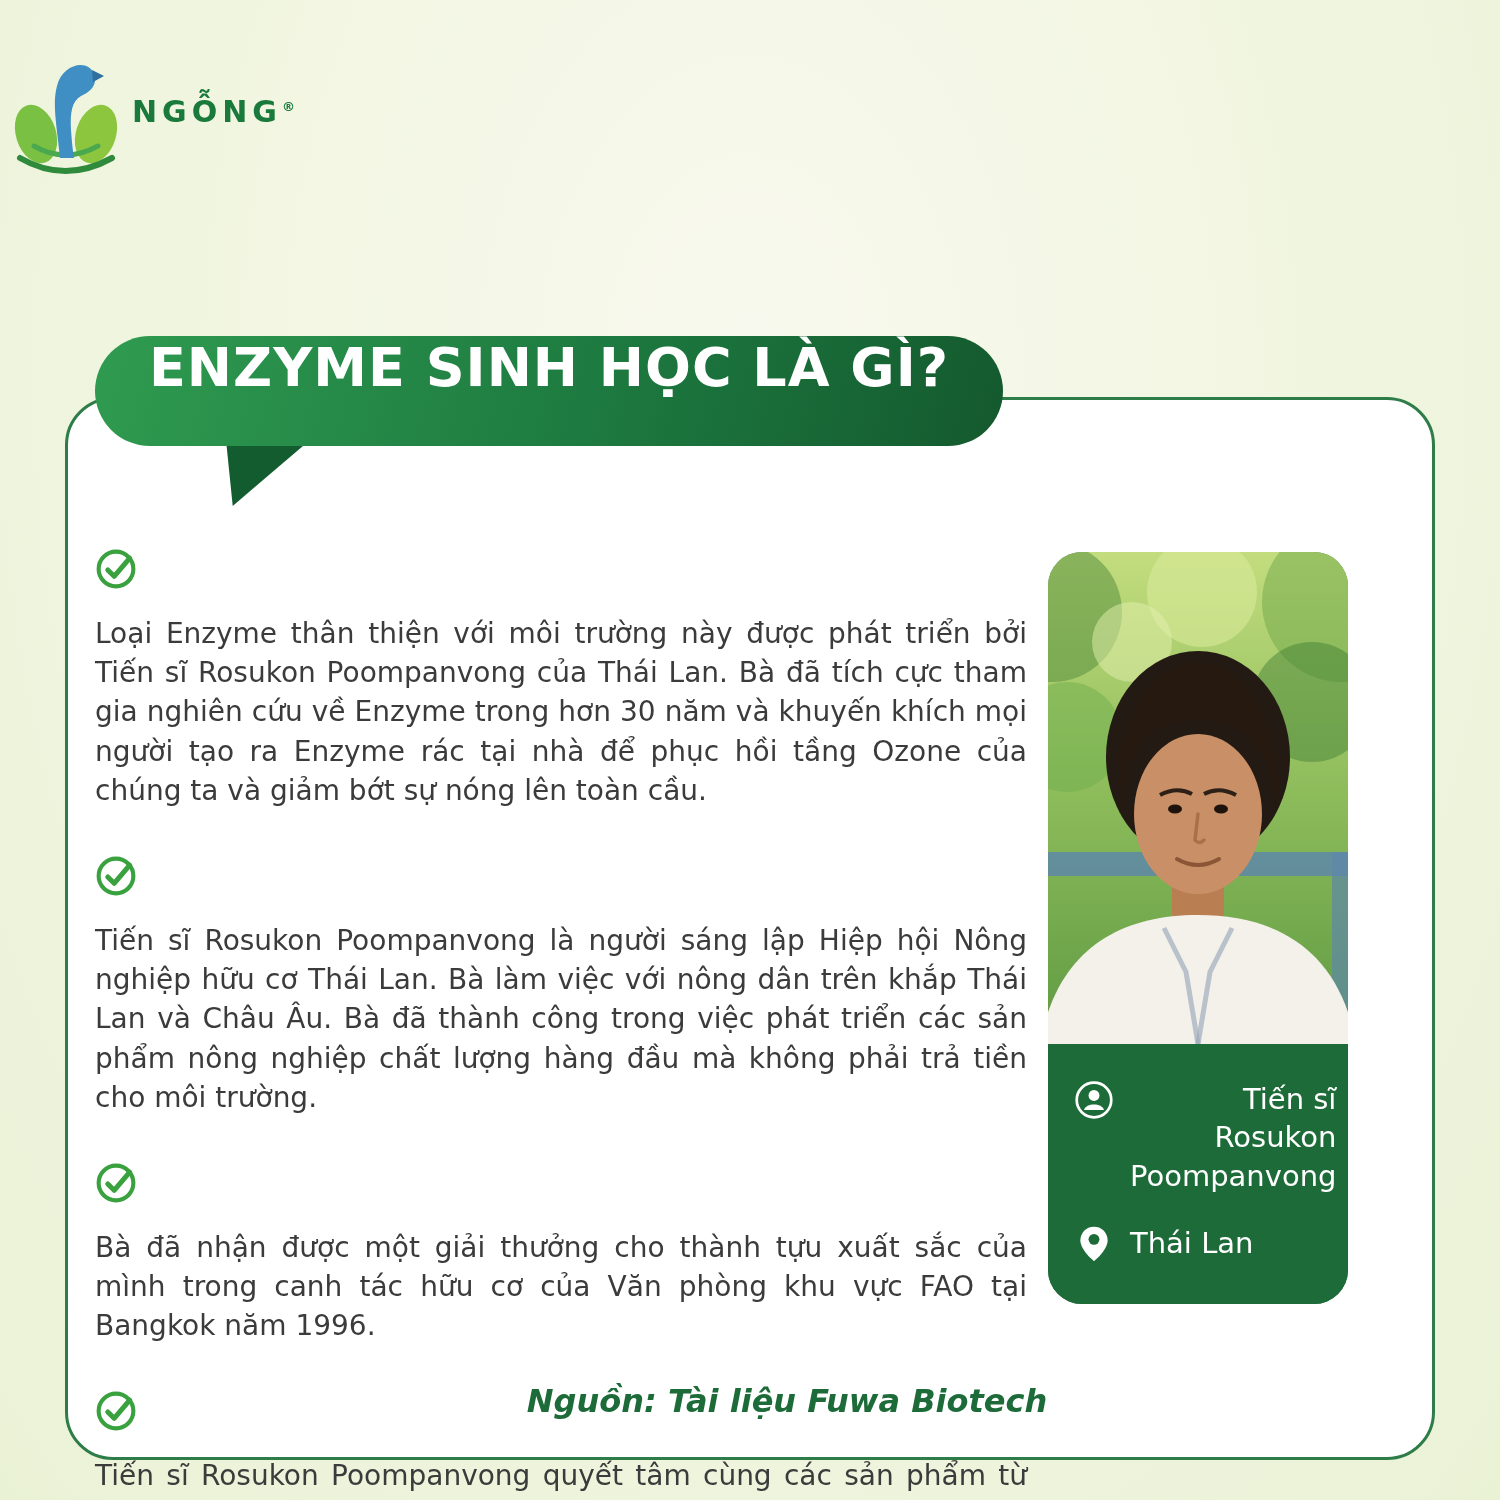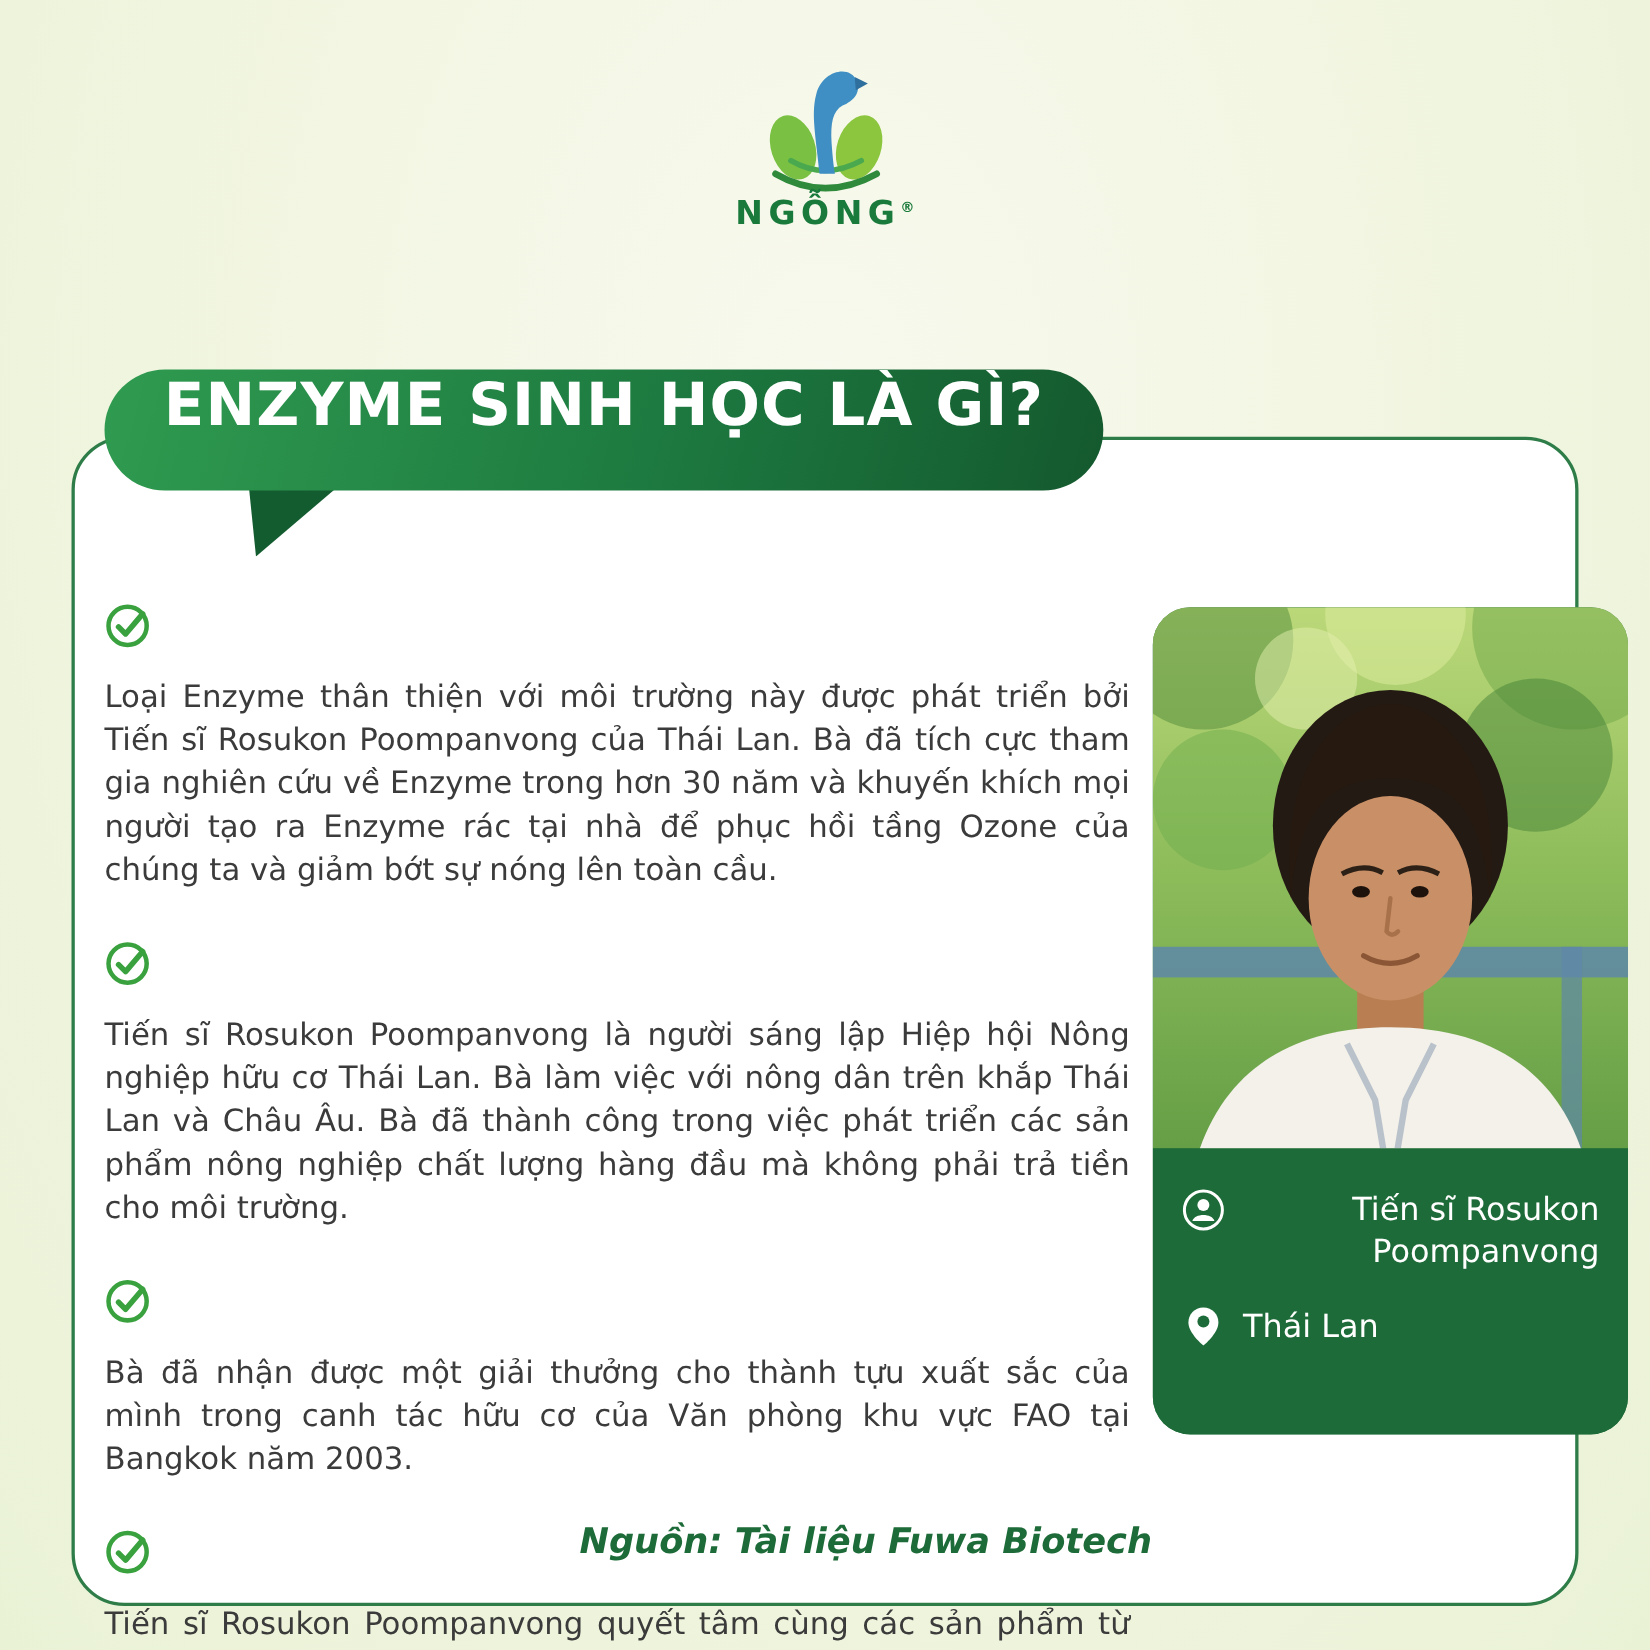--- a/index.html
+++ b/index.html
@@ -9,7 +9,7 @@
     font-family:"DejaVu Sans","Liberation Sans",sans-serif;
   }
   
-  .logo-wrap{position:absolute;top:46px;left:0;right:0;display:flex;flex-direction:column;align-items:center;gap:2px;}
+  .logo-wrap{position:absolute;top:46px;left:0;right:0;display:flex;flex-direction:row;align-items:center;gap:2px;}
   .logo-wrap svg{display:block;}
   .brand{color:#1a7a3b;font-weight:bold;font-size:30px;letter-spacing:5px;line-height:1;}
   .brand sup{font-size:13px;letter-spacing:0;vertical-align:super;}

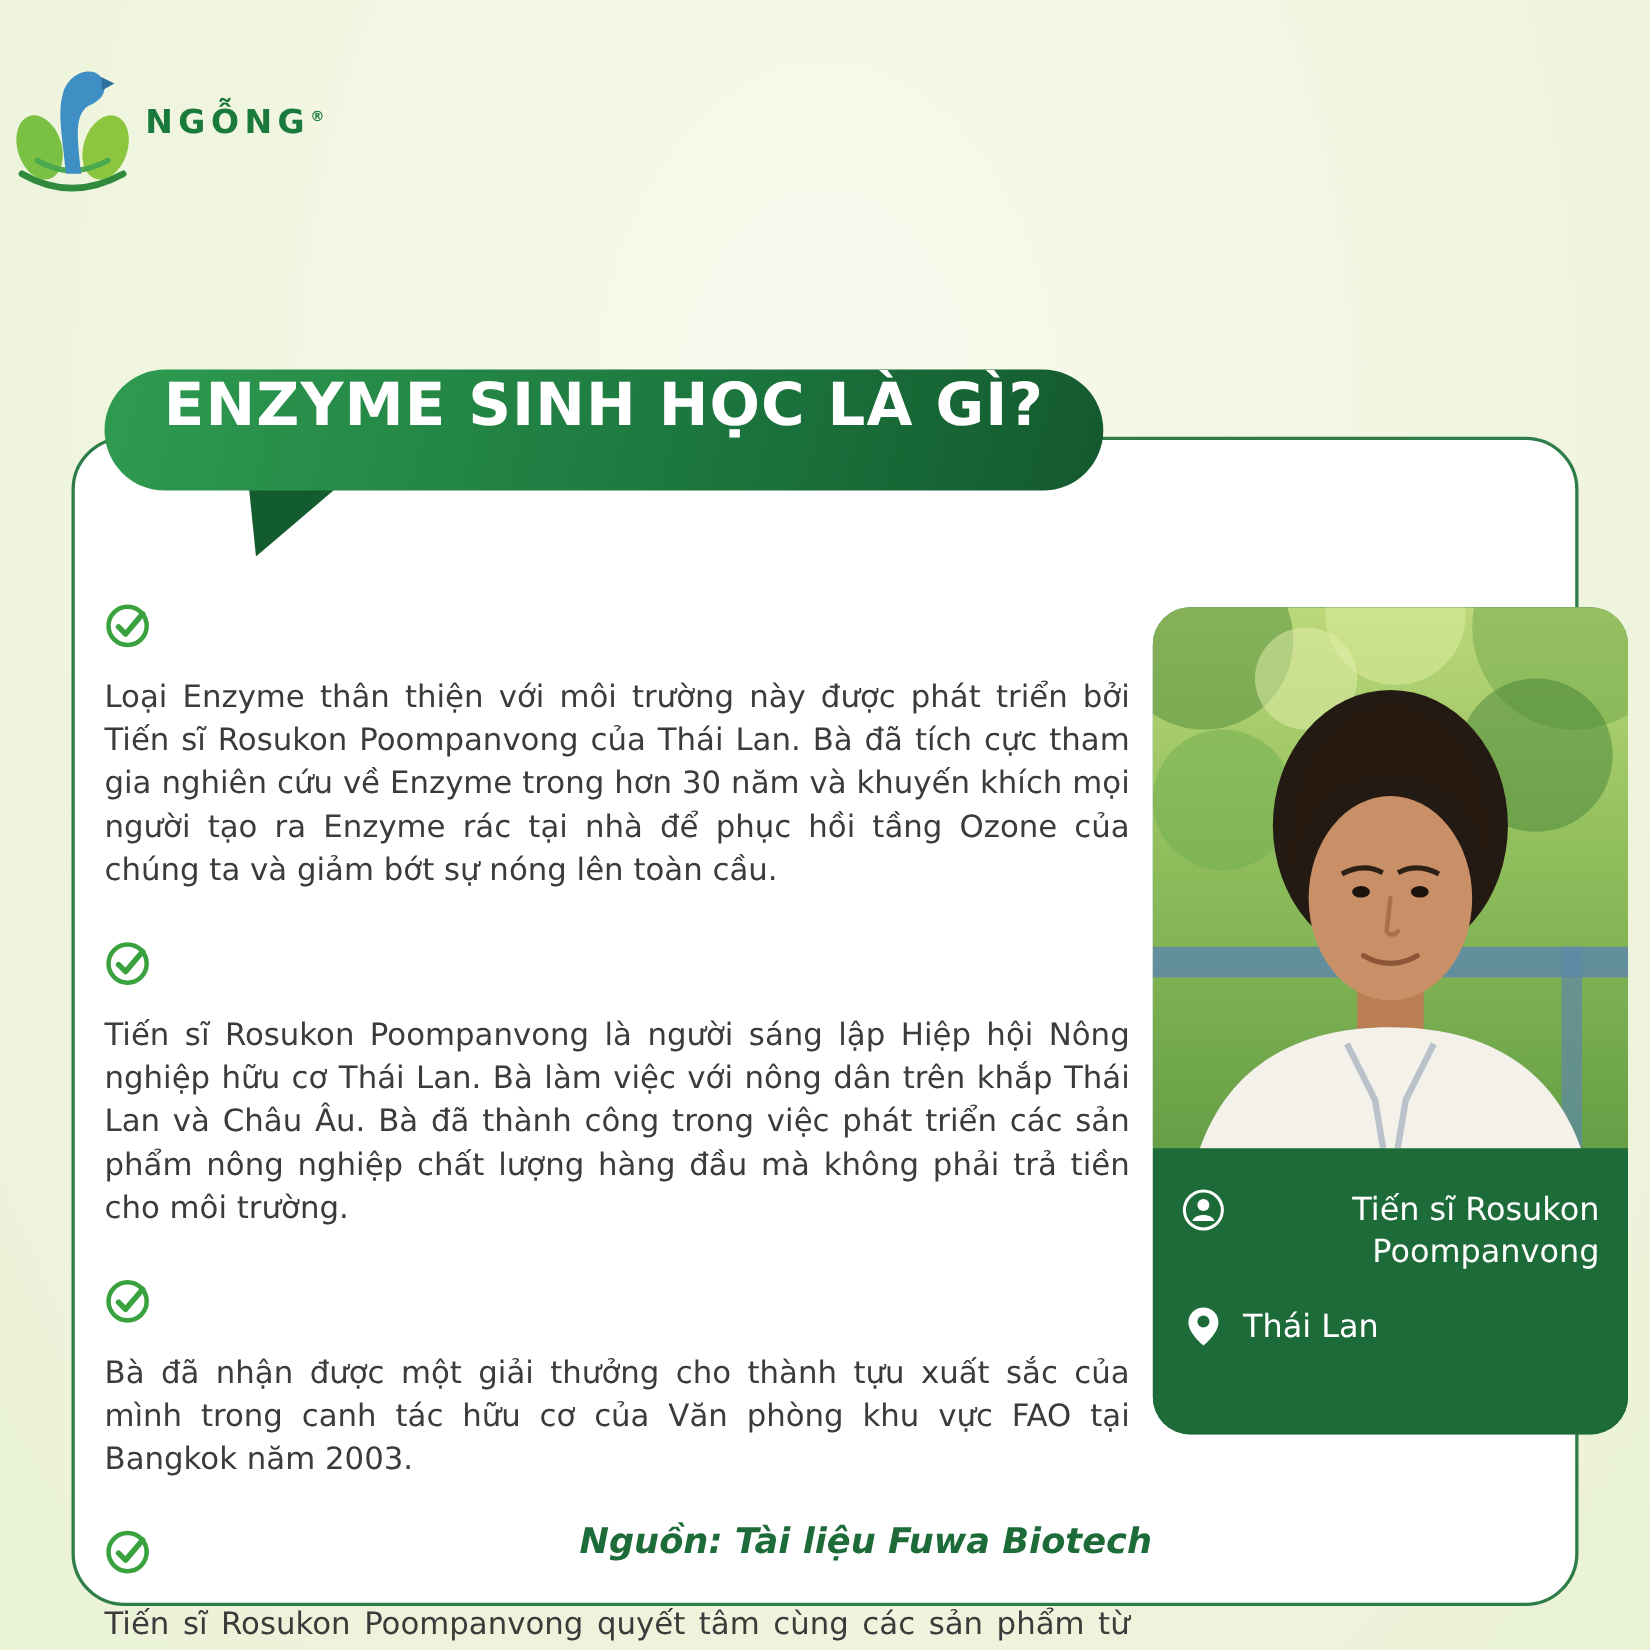--- a/index.html
+++ b/index.html
@@ -37,7 +37,7 @@
   .bullet p{margin:0;font-size:28px;line-height:1.4;color:#3b3b3b;text-align:justify;}
   
   .profile-card{
-    position:absolute;left:1048px;top:552px;width:432px;height:752px;
+    position:absolute;left:1048px;top:552px;width:300px;height:752px;
     border-radius:34px;overflow:hidden;display:flex;flex-direction:column;background:#1d6b38;
   }
   .photo{height:492px;flex:0 0 auto;}

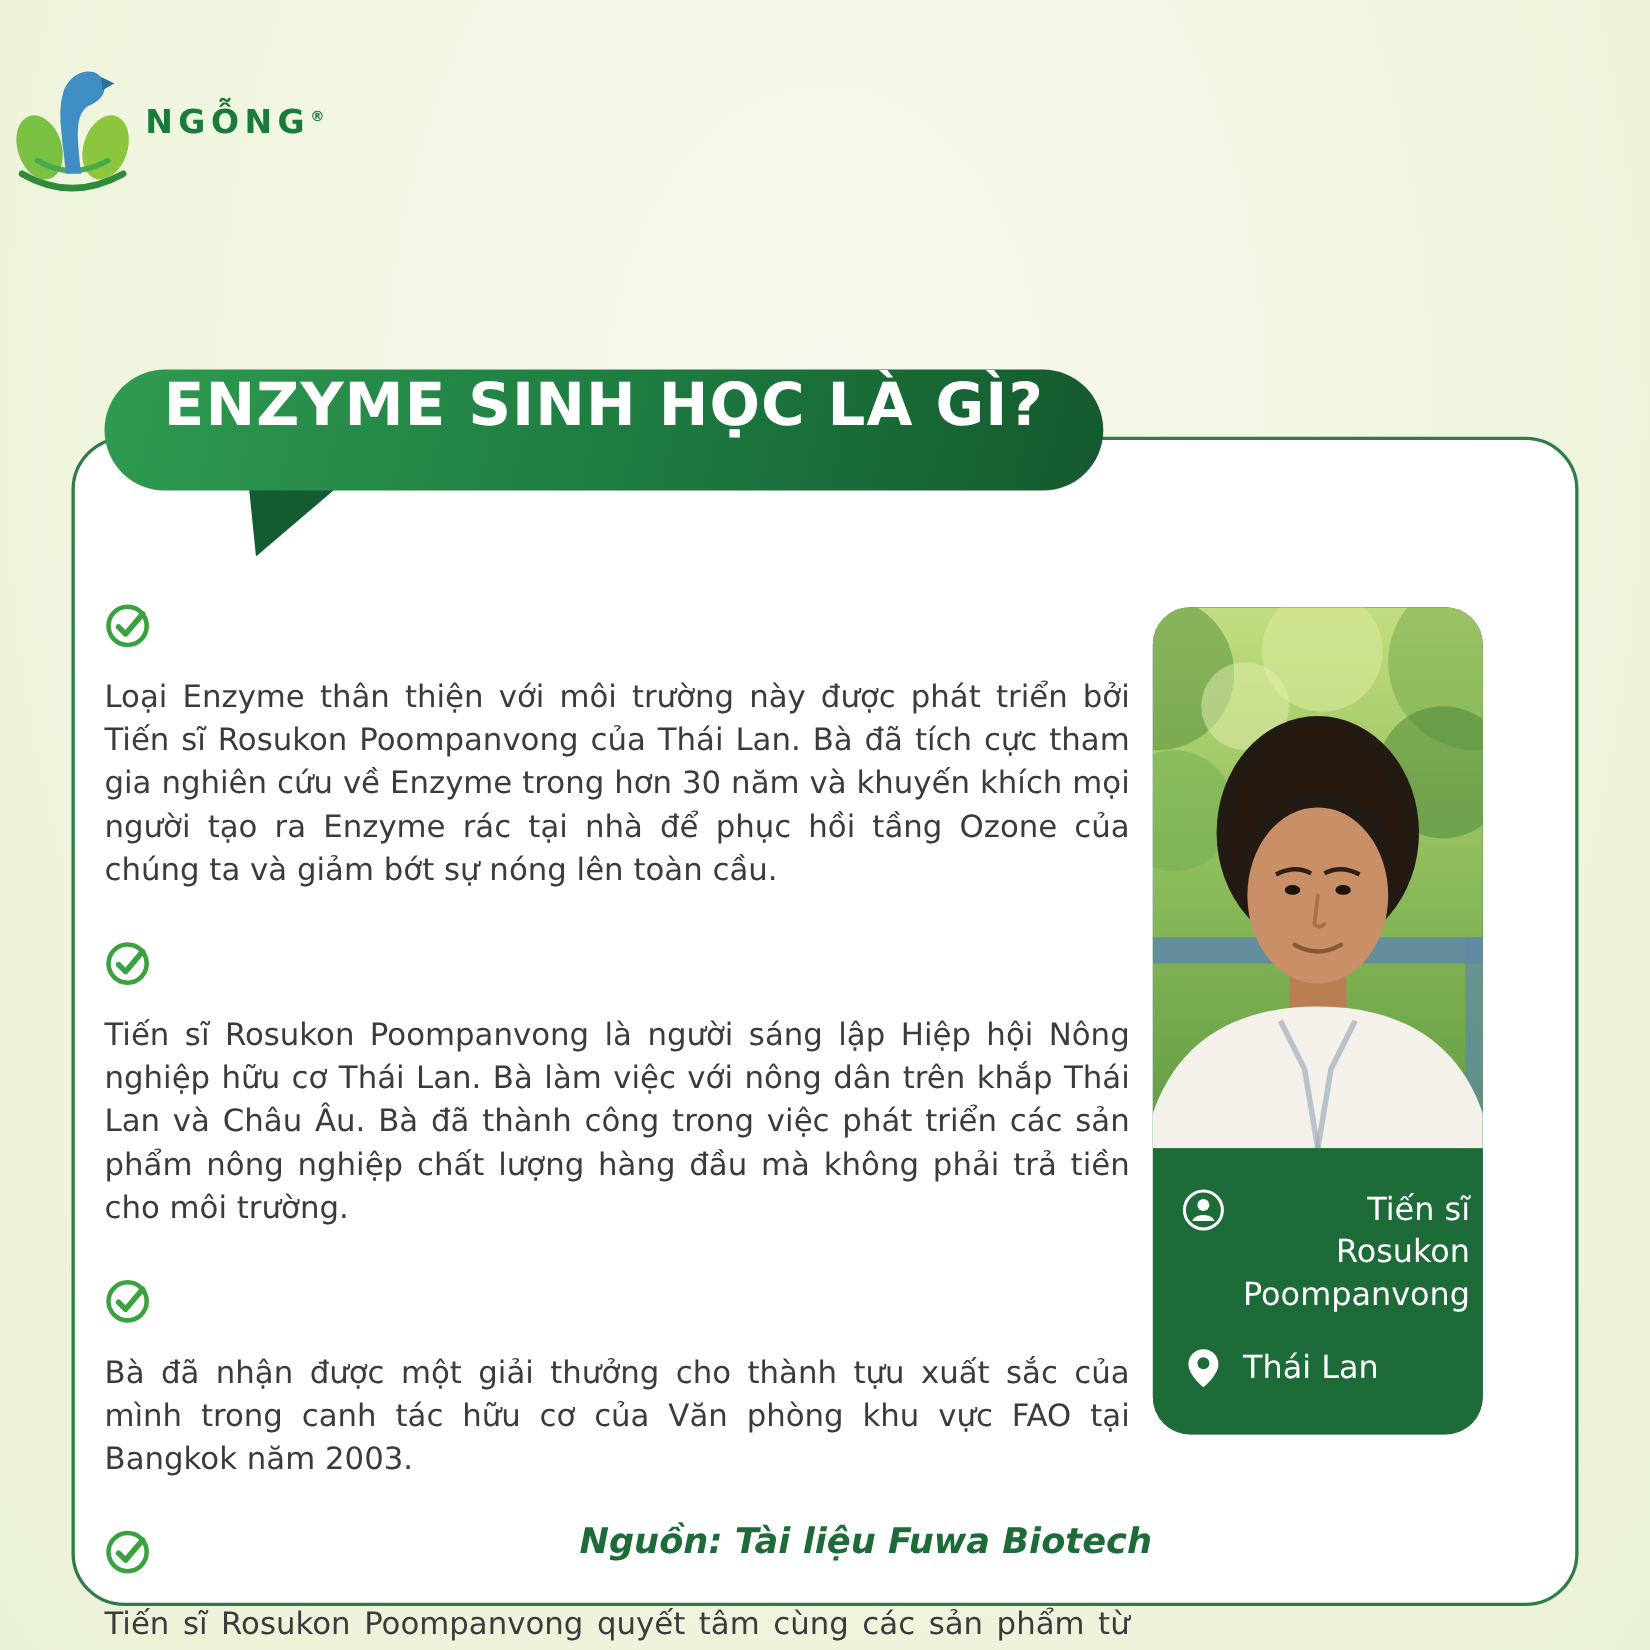--- a/index.html
+++ b/index.html
@@ -111,7 +111,7 @@
             <path d="M14 24 L21 31 L38 11" fill="none" stroke="#3aa13f" stroke-width="5.5" stroke-linecap="round" stroke-linejoin="round"></path>
           </svg>
       </span>
-      <p>Bà đã nhận được một giải thưởng cho thành tựu xuất sắc của mình trong canh tác hữu cơ của Văn phòng khu vực FAO tại Bangkok năm 2003.</p>
+      <p>Bà đã nhận được một giải thưởng cho thành tựu xuất sắc của mình trong canh tác hữu cơ của Văn phòng khu vực FAO tại Bangkok năm 1996.</p>
     </div>
 
     <div class="bullet">

